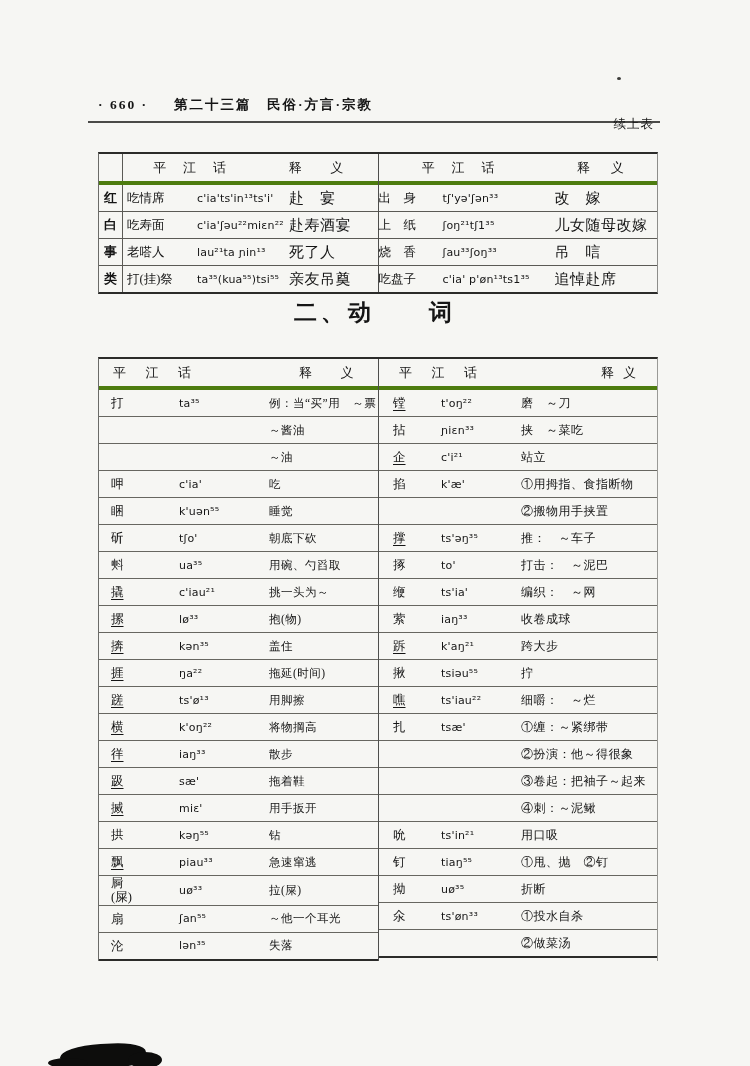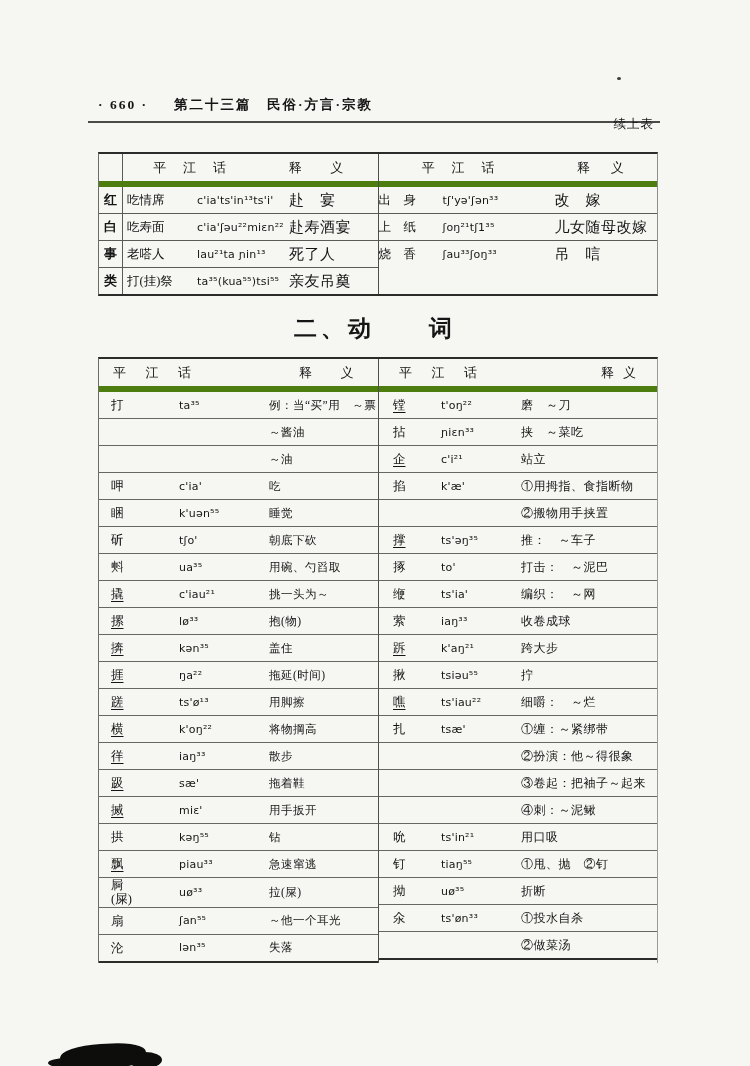--- a/index.html
+++ b/index.html
@@ -34,7 +34,7 @@
   .tbl{display:flex;background:transparent;}
   .half{width:279px;display:flex;flex-direction:column;}
   .righthalf{border-left:1px solid #4e4e4c;}
-  .hrow{display:flex;align-items:center;height:27px;border-bottom:6px solid #4d7c0f;}
+  .hrow{display:flex;align-items:center;height:27px;border-bottom:4px solid #4d7c0f;}
   .hd{letter-spacing:1.3em;font-size:13px;white-space:nowrap;overflow:hidden;}
   .trow{display:flex;align-items:center;min-height:26px;}
   .w{font-size:12.5px;white-space:pre-line;line-height:1.15;}

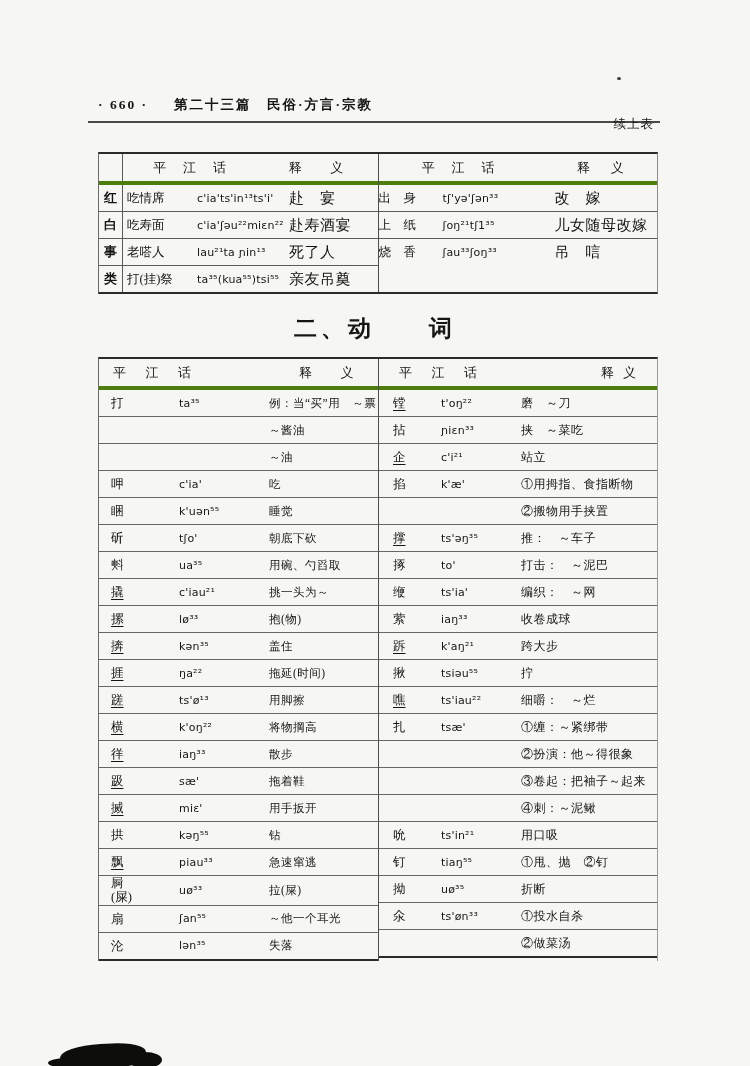--- a/index.html
+++ b/index.html
@@ -172,6 +172,11 @@
             <span class="m">吊　唁</span>
           </div>
 
+          <div class="trow">
+            <span class="w">吃盘子</span>
+            <span class="p">c'ia' p'øn¹³ts1³⁵</span>
+            <span class="m">追悼赴席</span>
+          </div>
         </div>
     </div>
   </div>

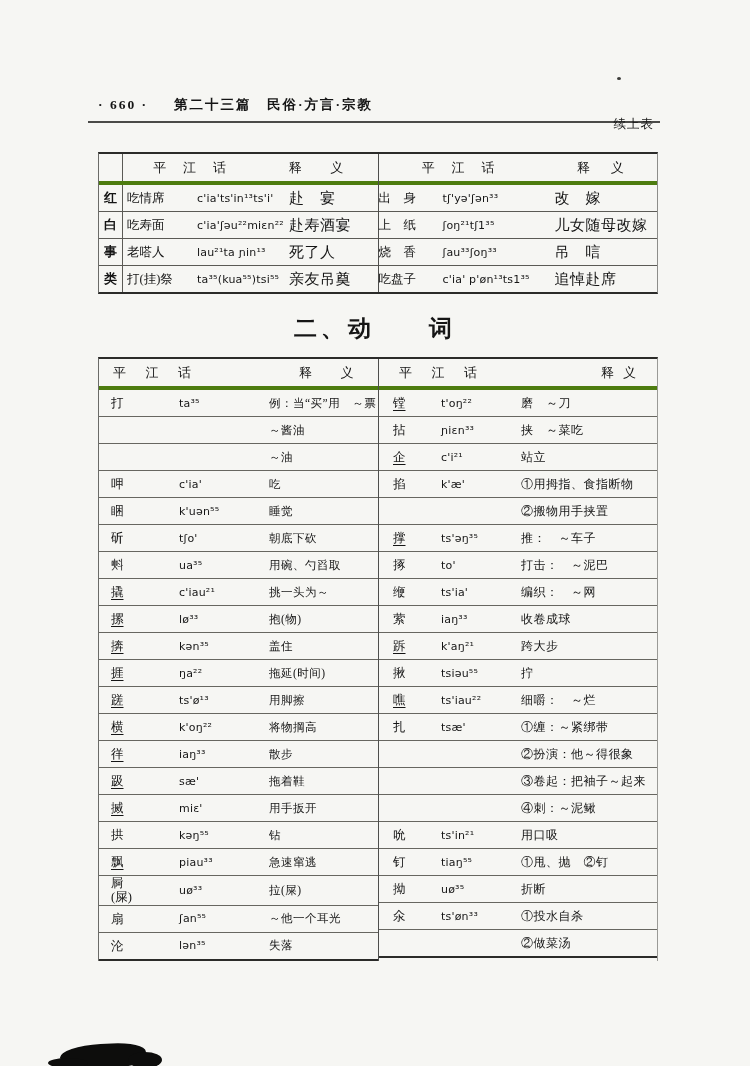--- a/index.html
+++ b/index.html
@@ -68,7 +68,7 @@
   
   .sectitle{
     position:absolute;top:297px;left:0;width:750px;
-    text-align:center;font-size:23px;font-weight:bold;letter-spacing:4px;margin-top:16px;
+    text-align:center;font-size:23px;font-weight:bold;letter-spacing:4px;
   }
 
   

